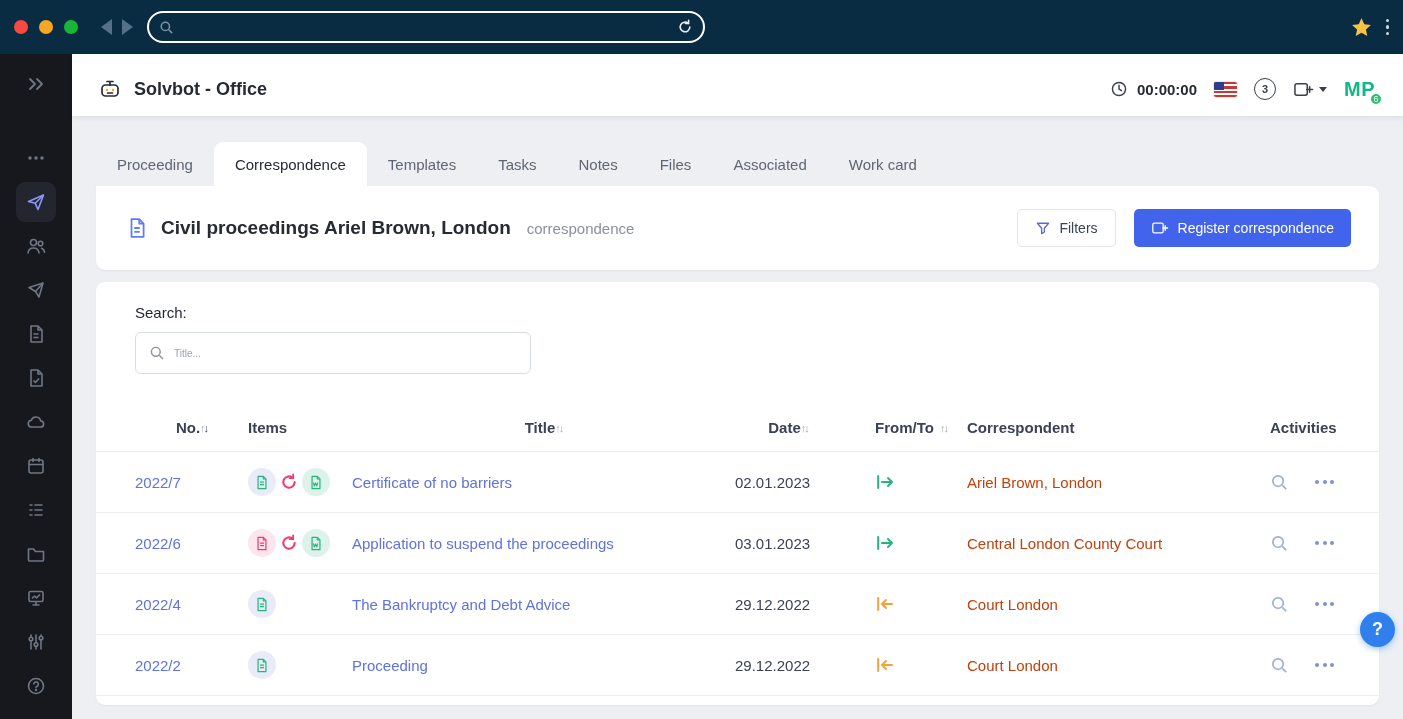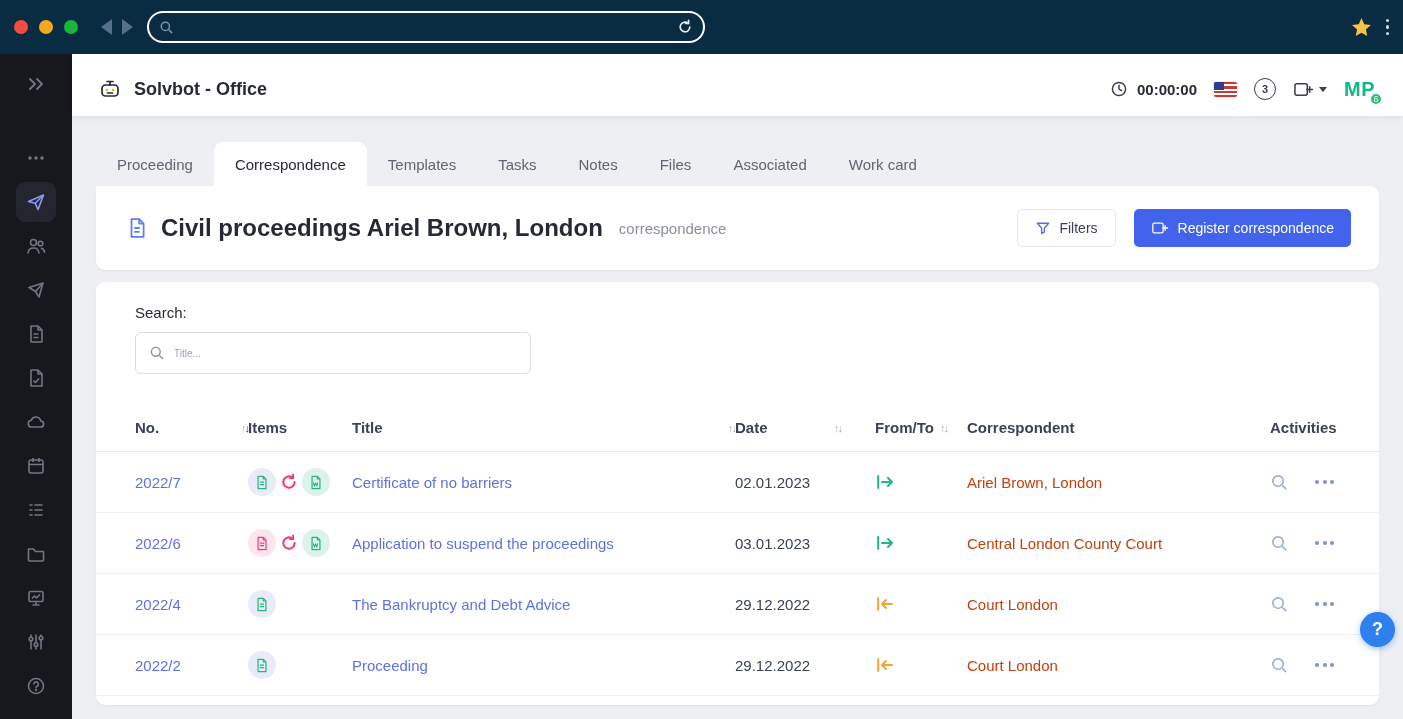--- a/index.html
+++ b/index.html
@@ -52,7 +52,7 @@
   .card { background:#fff; border-radius:9px; margin:0 24px; box-shadow:0 1px 2px rgba(16,24,40,.05); }
   .titlecard { height:84px; display:flex; align-items:center; justify-content:space-between; padding:0 28px 0 30px; border-top-left-radius:0; }
   .titlecard .tleft { display:flex; align-items:center; gap:13px; }
-  .casetitle { font-size:24px; font-weight:700; color:#262a33; }
+  .casetitle { font-size:19px; font-weight:700; color:#262a33; }
   .casesub { font-size:15px; color:#8a8f9c; margin-left:3px; }
   .tright { display:flex; align-items:center; gap:18px; }
   .btn-filters { display:flex; align-items:center; gap:8px; background:#fff; border:1px solid #e4e7ed; border-radius:5px; padding:10px 17px; font-size:14px; color:#3b4256; cursor:pointer; font-family:inherit; }

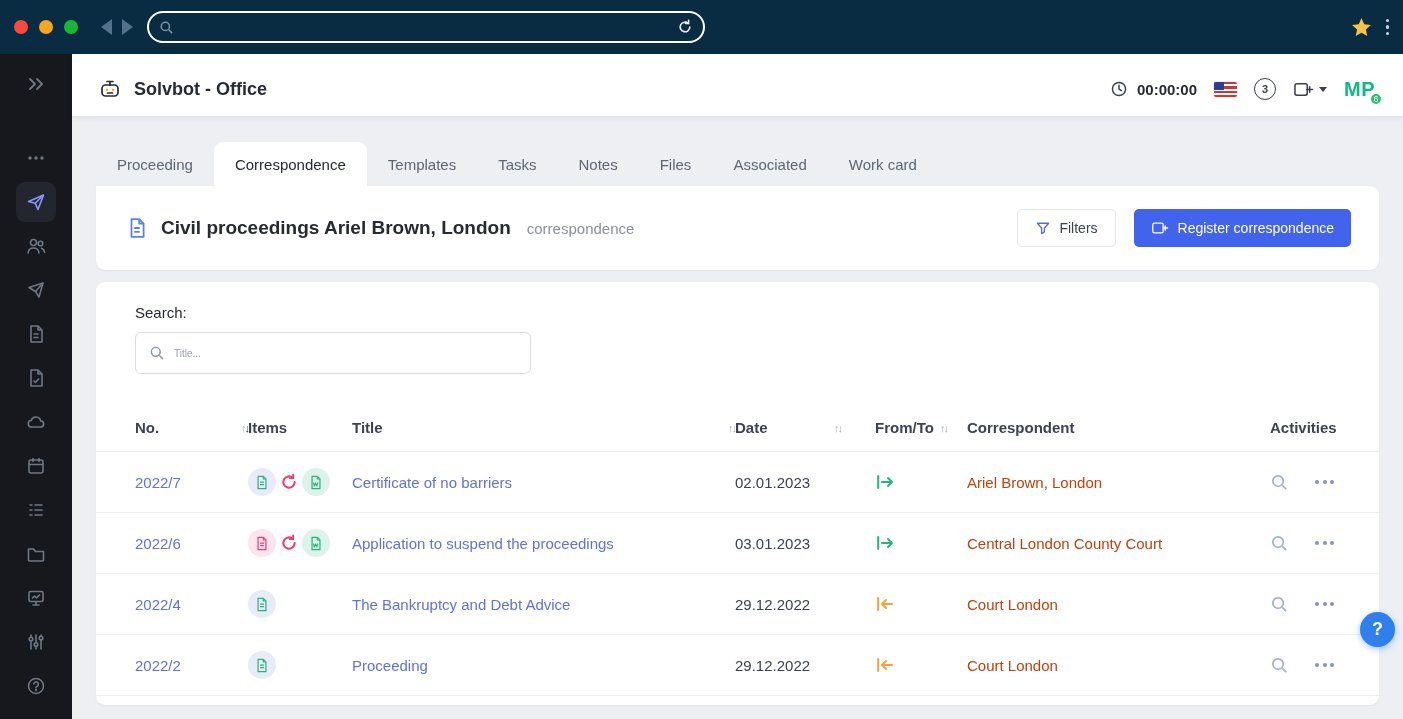--- a/index.html
+++ b/index.html
@@ -68,7 +68,7 @@
   .thead, .trow { display:grid; grid-template-columns:113px 104px 383px 140px 92px 292px 1fr; align-items:center; padding-left:39px; }
   .thead { margin-top:30px; height:48px; border-bottom:1px solid #e8ebef; font-size:15px; font-weight:700; color:#3b4256; }
   .hcell { display:flex; align-items:center; }
-  .hcell.spread { justify-content:space-between; }
+  .hcell.spread { justify-content:center; }
   .sort { font-size:11px; color:#a6aebc; letter-spacing:-2px; cursor:pointer; white-space:nowrap; }
   .sort .dark { color:#3b4256; font-weight:700; }
   .trow { height:61px; border-bottom:1px solid #eef0f3; font-size:15px; }

